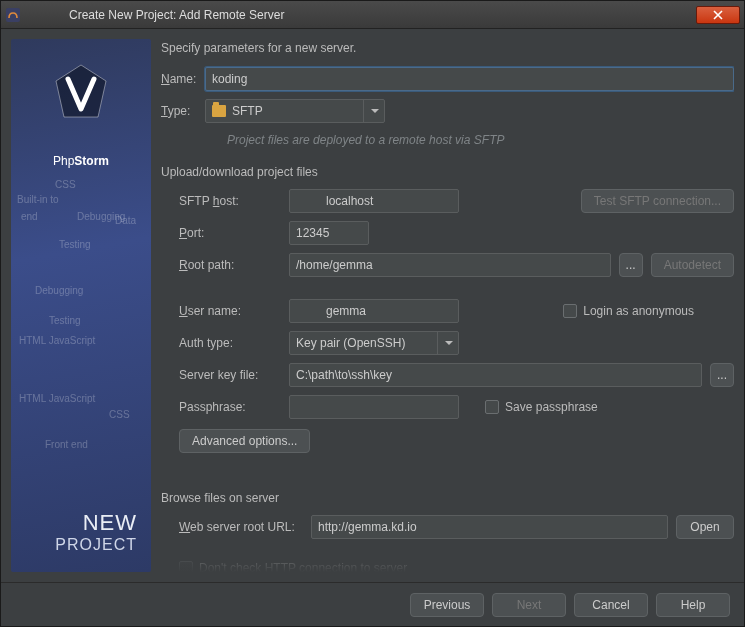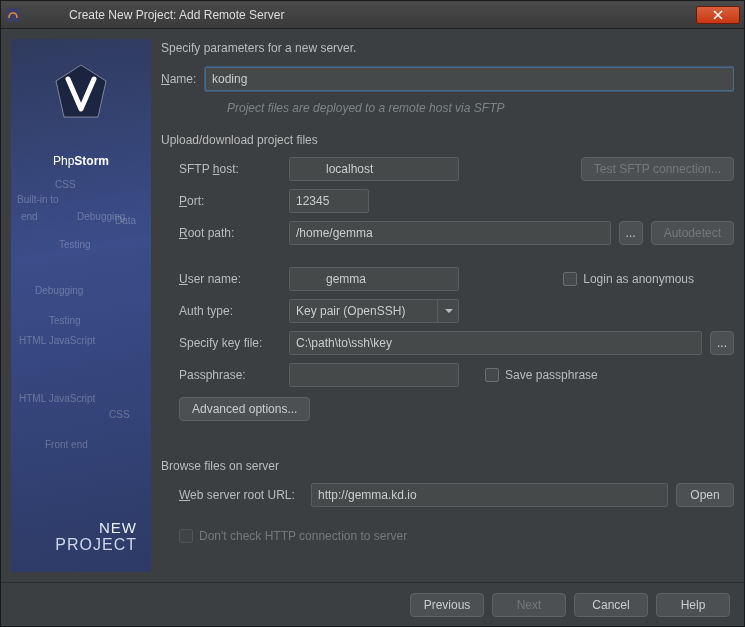--- a/index.html
+++ b/index.html
@@ -127,6 +127,16 @@
         <input class="input focused w-full" value="koding" style="">
       </div>
 
+      <div class="row">
+        <div class="lbl" style="width:44px"><span class="mn">T</span>ype:</div>
+        <div class="select-wrap" style="width:180px">
+          <div class="input" style="display:flex;align-items:center;width:100%">
+            <span class="sftp-icon"></span>
+            <span>SFTP</span>
+          </div>
+          <div class="dd-btn"></div>
+        </div>
+      </div>
       <div class="hint">Project files are deployed to a remote host via SFTP</div>
 
       <div class="scroll-area">

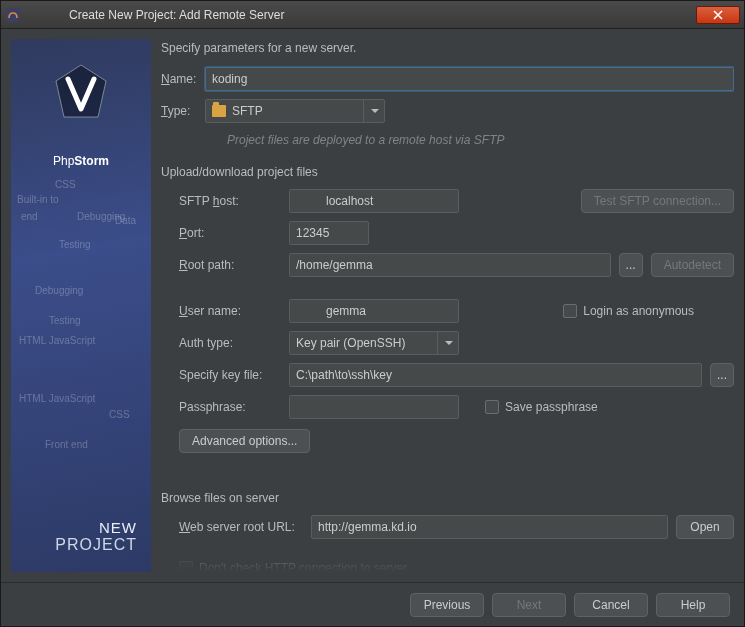--- a/index.html
+++ b/index.html
@@ -183,7 +183,7 @@
           </div>
 
           <div class="row">
-            <div class="lbl">Specify key file:</div>
+            <div class="lbl">Server key file:</div>
             <input class="input" style="flex: 1 1 0%;" value="C:\path\to\ssh\key">
             <button class="btn btn-sm right-gap">...</button>
           </div>

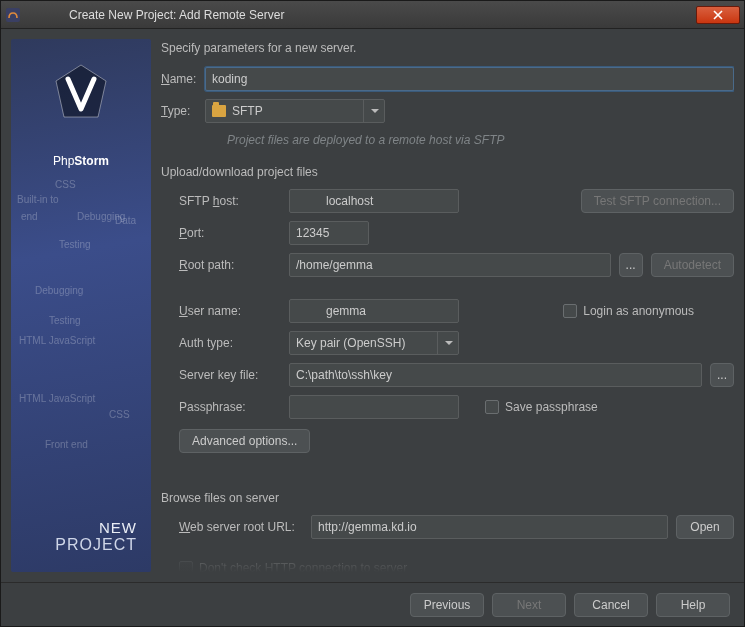--- a/index.html
+++ b/index.html
@@ -22,7 +22,7 @@
 .sidebar .logo-text .php { font-weight: 300; }
 .sidebar .logo-text .storm { font-weight: 700; }
 .sidebar .newproj { position: absolute; bottom: 18px; right: 14px; text-align: right; letter-spacing: 1px; }
-.sidebar .newproj .n1 { font-size: 15px; font-weight: 300; color: #e9edf5; }
+.sidebar .newproj .n1 { font-size: 22px; font-weight: 300; color: #e9edf5; }
 .sidebar .newproj .n2 { font-size: 16px; font-weight: 300; color: #cfd6e8; }
 
 .form { flex: 1; color: #bbbbbb; display: flex; flex-direction: column; overflow: hidden; }

